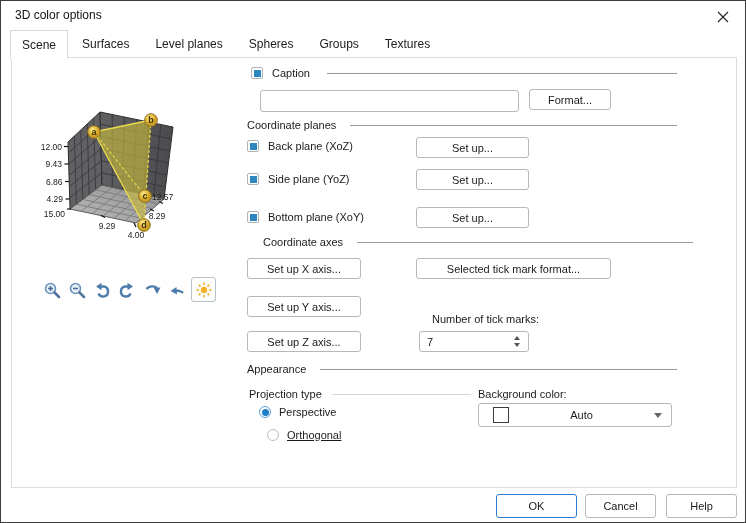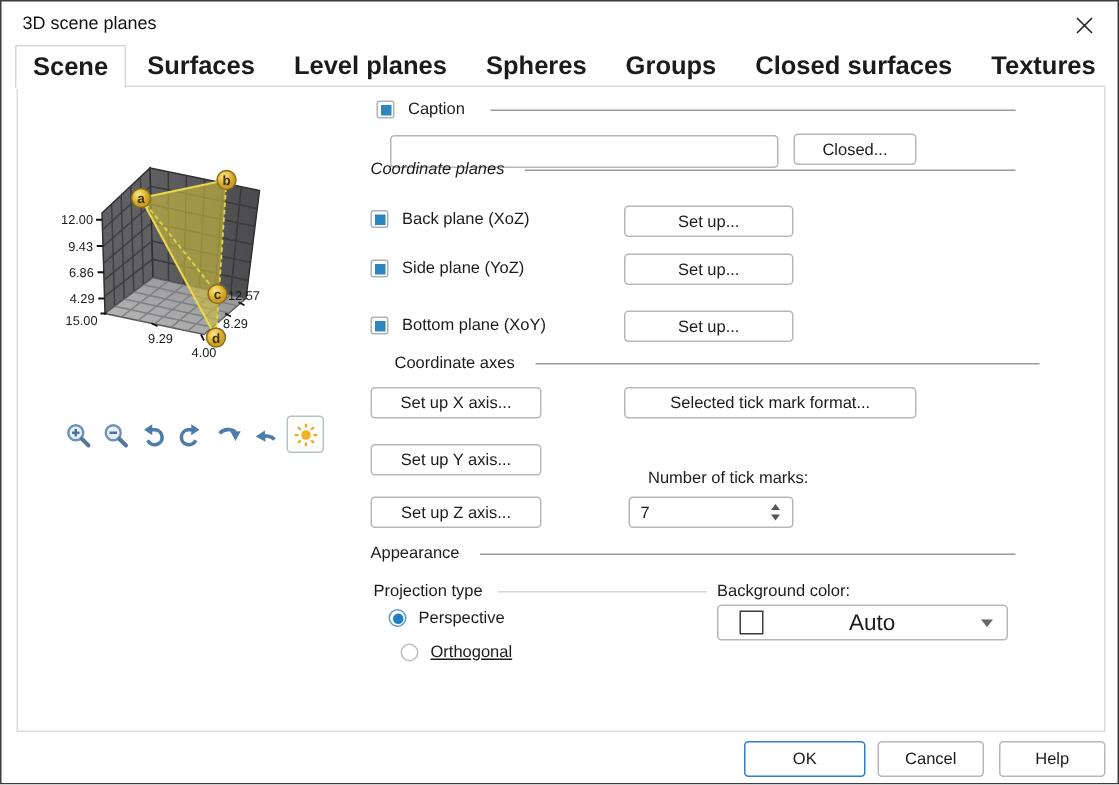--- a/index.html
+++ b/index.html
@@ -97,7 +97,7 @@
 
 <div class="dialog">
 
-  <div class="title">3D scene planes</div>
+  <div class="title">3D color options</div>
   <div class="close-btn">
     <svg width="12" height="12" viewBox="0 0 12 12">
       <line x1="1" y1="1" x2="11" y2="11" stroke="#222" stroke-width="1.1"></line>

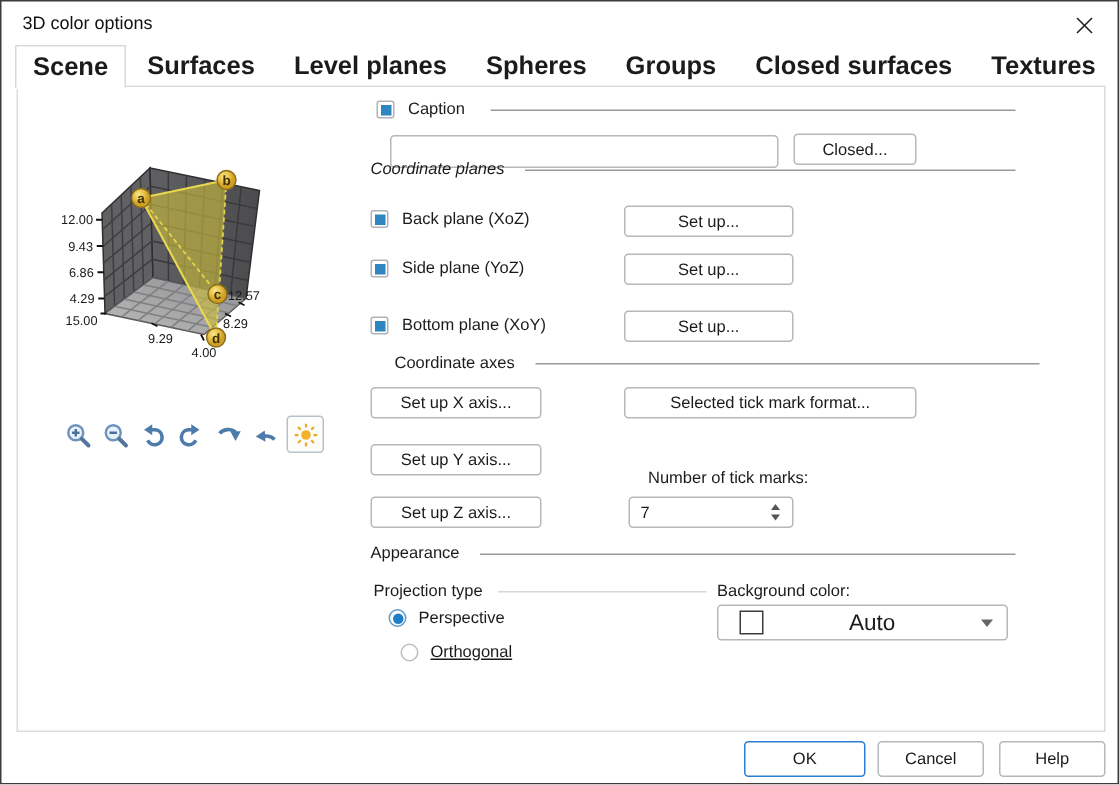--- a/index.html
+++ b/index.html
@@ -24,8 +24,8 @@
   
   .tabs { position: absolute; left: 9px; top: 29px; height: 28px; display: flex; align-items: stretch; z-index: 2; }
   .tab {
-    padding: 0 11px; display: flex; align-items: center; font-size: 17px;
-    border: 1px solid transparent; margin-right: 2px; font-weight: bold;
+    padding: 0 11px; display: flex; align-items: center; font-size: 12px;
+    border: 1px solid transparent; margin-right: 2px;
   }
   .tab.active {
     background: #fff; border: 1px solid #d9d9d9; border-bottom: 1px solid #fff;

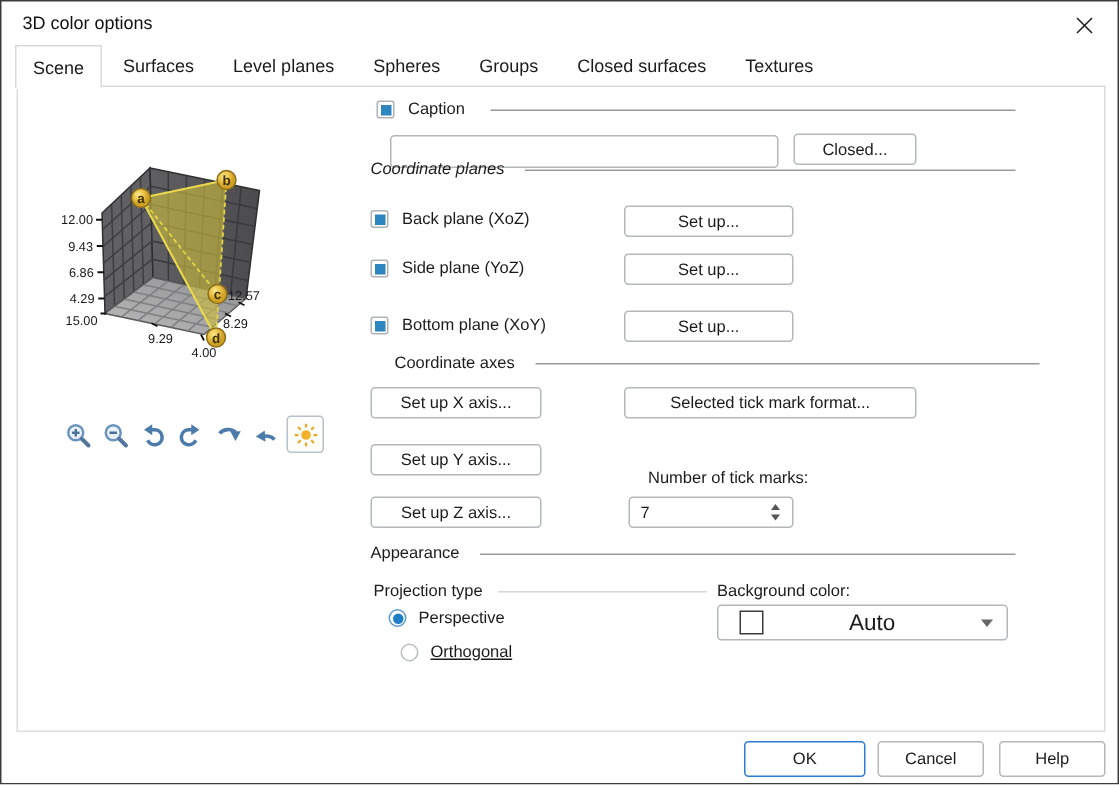--- a/index.html
+++ b/index.html
@@ -111,7 +111,6 @@
     <div class="tab">Level planes</div>
     <div class="tab">Spheres</div>
     <div class="tab">Groups</div>
-    <div class="tab">Closed surfaces</div>
     <div class="tab">Textures</div>
   </div>
 

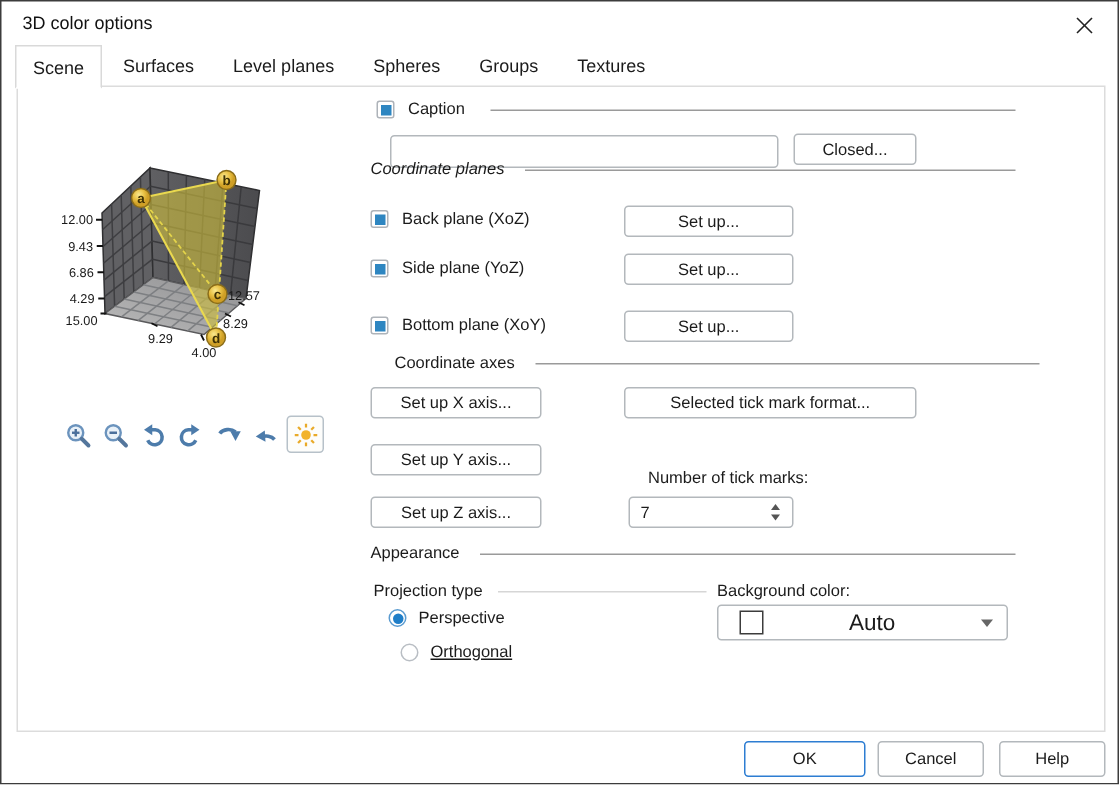--- a/index.html
+++ b/index.html
@@ -285,7 +285,7 @@
     <span class="line" style="flex:1; height:1px; background:#9a9a9a; margin-left:8px;"></span>
   </div>
   <input class="text-input" style="left: 259px; top: 89px; width: 259px; height: 22px;" value="">
-  <div class="btn" style="left:528px; top:88px; width:82px;">Closed...</div>
+  <div class="btn" style="left:528px; top:88px; width:82px;">Format...</div>
 
   <div class="group-header" style="left:246px; top:106px; width:430px;font-style:italic;">
     <span>Coordinate planes</span>

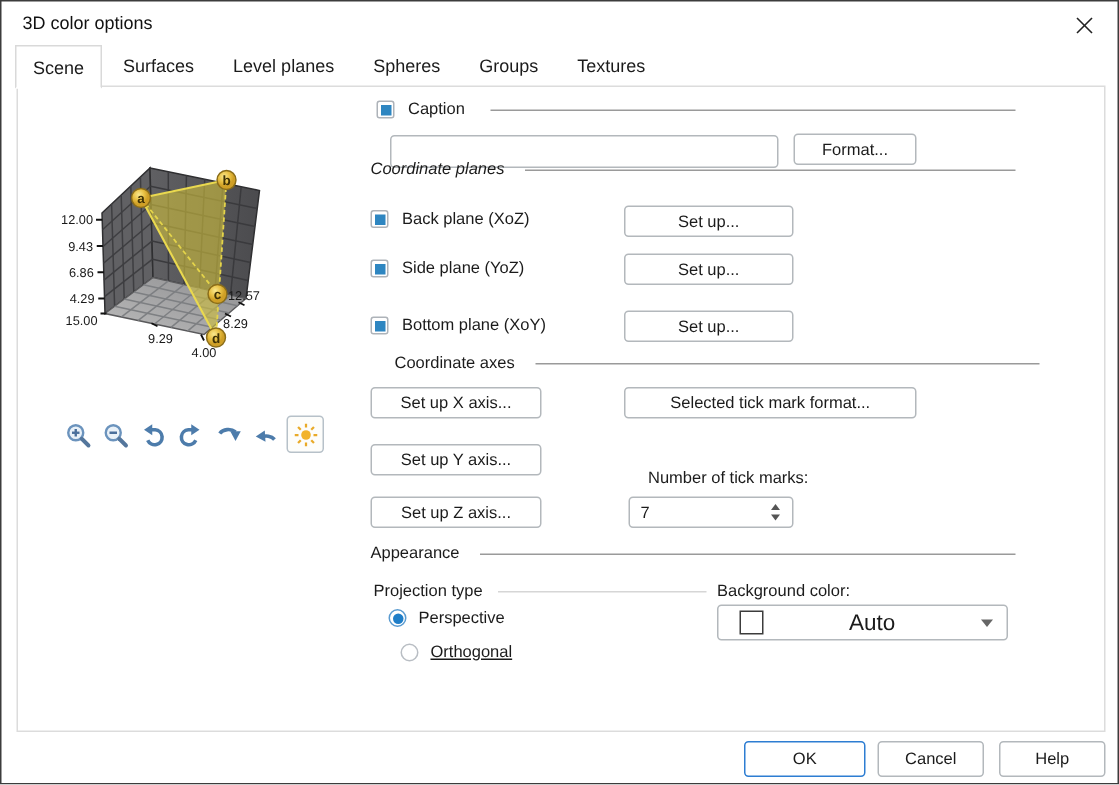--- a/index.html
+++ b/index.html
@@ -287,7 +287,7 @@
   <input class="text-input" style="left: 259px; top: 89px; width: 259px; height: 22px;" value="">
   <div class="btn" style="left:528px; top:88px; width:82px;">Format...</div>
 
-  <div class="group-header" style="left:246px; top:106px; width:430px;font-style:italic;">
+  <div class="group-header" style="left:246px; top:118px; width:430px;">
     <span>Coordinate planes</span>
     <span class="line"></span>
   </div>

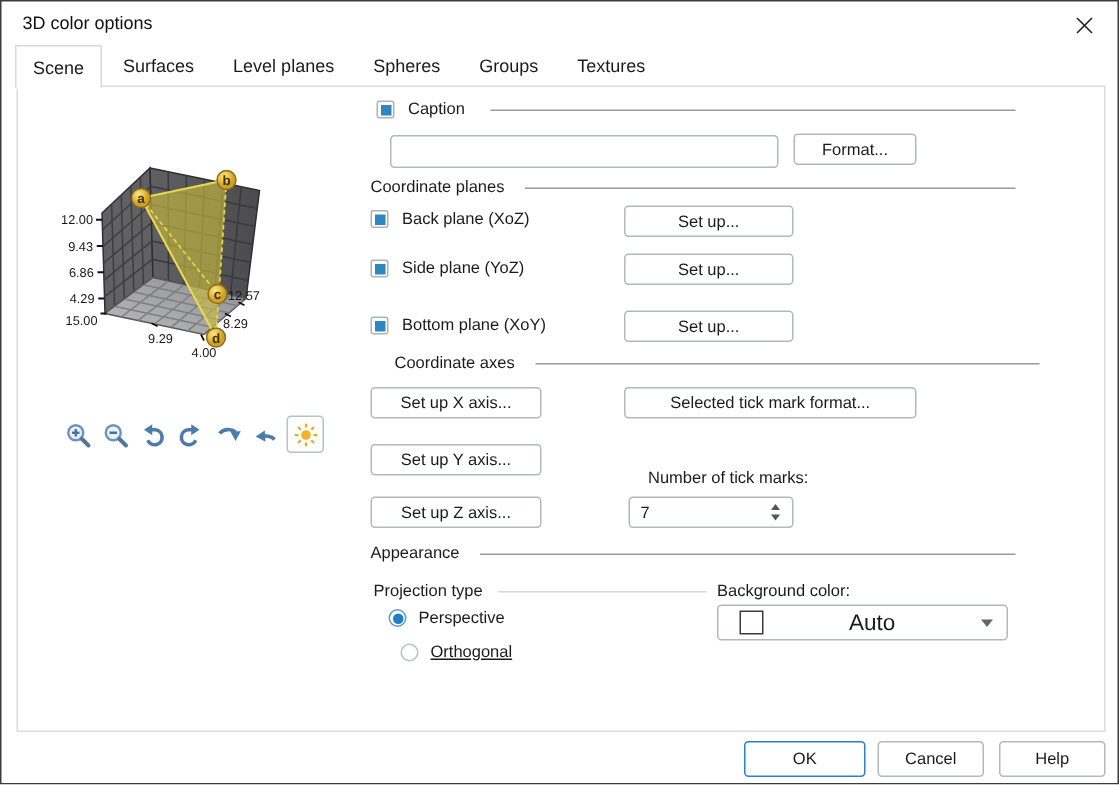--- a/index.html
+++ b/index.html
@@ -85,7 +85,7 @@
   
   .dropdown {
     position: absolute; border: 1px solid #b3b8bc; border-radius: 3px; background: #fff;
-    display: flex; align-items: center; font-size: 15px; padding-left: 10px;
+    display: flex; align-items: center; font-size: 11px; padding-left: 10px;
   }
   .swatch { width: 16px; height: 16px; background: #fff; border: 1px solid #3c3c3c; margin-left: 4px; }
   .dropdown .dd-val { flex: 1; text-align: center; }

